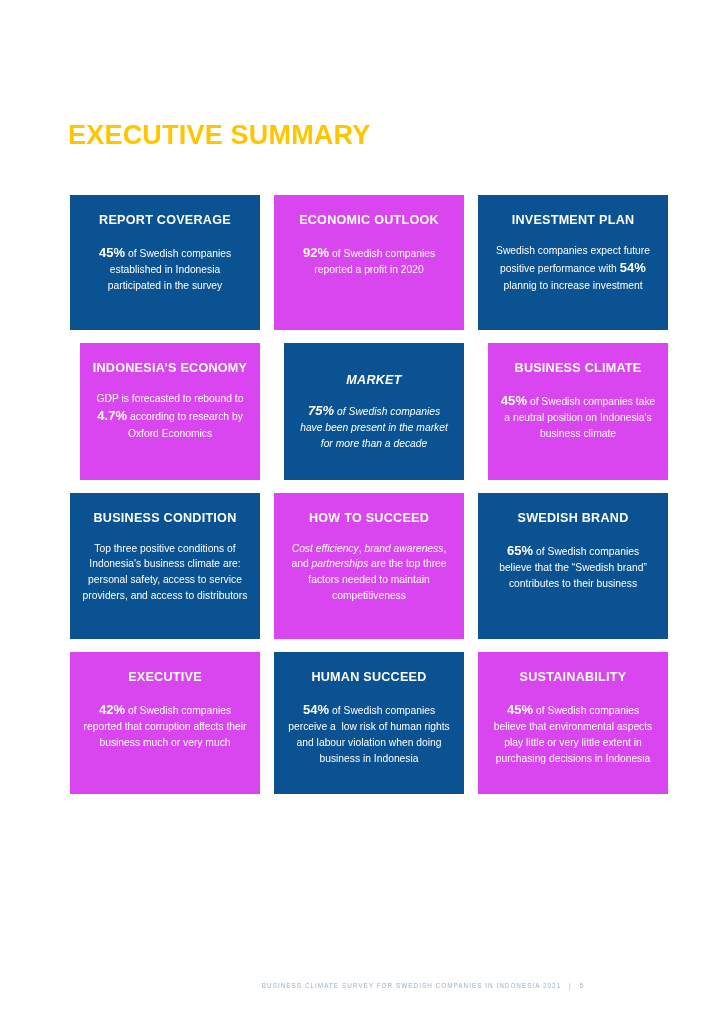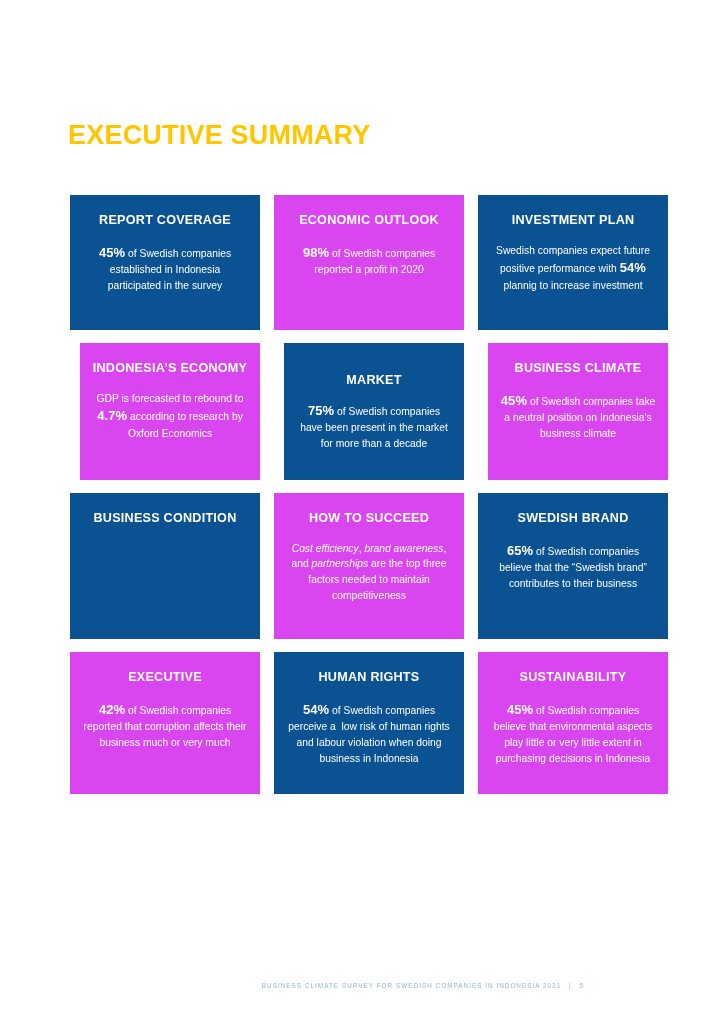--- a/index.html
+++ b/index.html
@@ -116,7 +116,7 @@
       </div>
       <div class="card yellow r1">
         <div class="card-title">ECONOMIC OUTLOOK</div>
-        <div class="card-body"><span class="stat">98%</span> of Swedish companies reported a profit in 2020</div>
+        <div class="card-body"><span class="stat">92%</span> of Swedish companies reported a profit in 2020</div>
       </div>
       <div class="card blue r1">
         <div class="card-title">INVESTMENT PLAN</div>

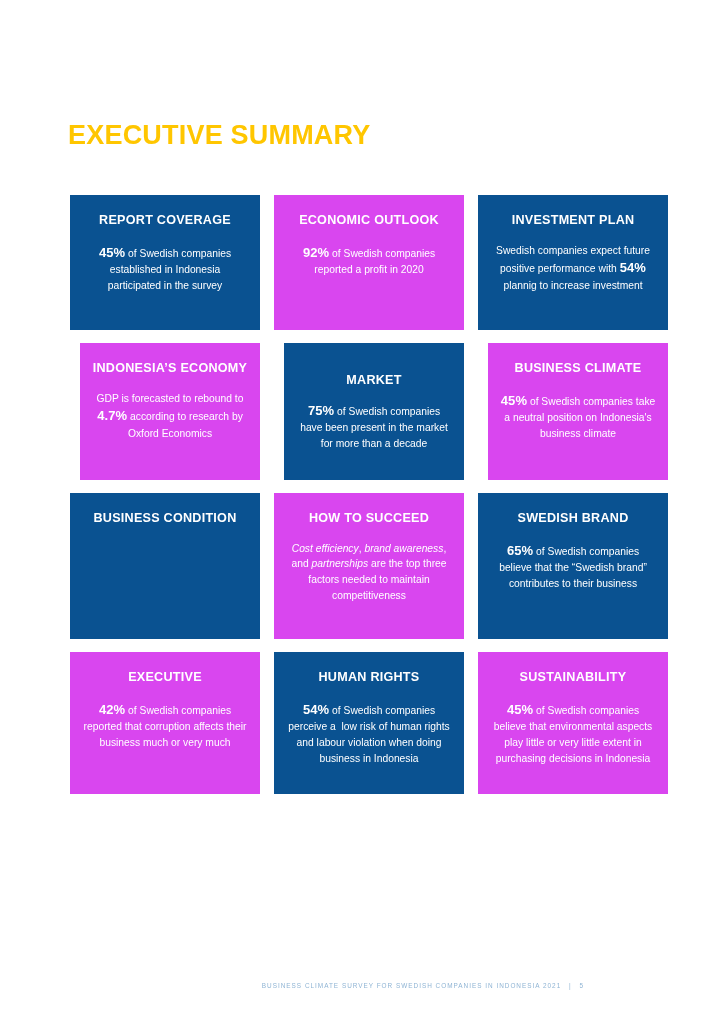--- a/index.html
+++ b/index.html
@@ -87,7 +87,7 @@
   .r4 { height: 142px; }
 
   
-  .card.title-low { padding-top: 30px; }
+  .card.title-low { padding-top: 30px; font-style: italic; }
   .card.title-low .card-title { margin-bottom: 12px; }
 
   .footer {

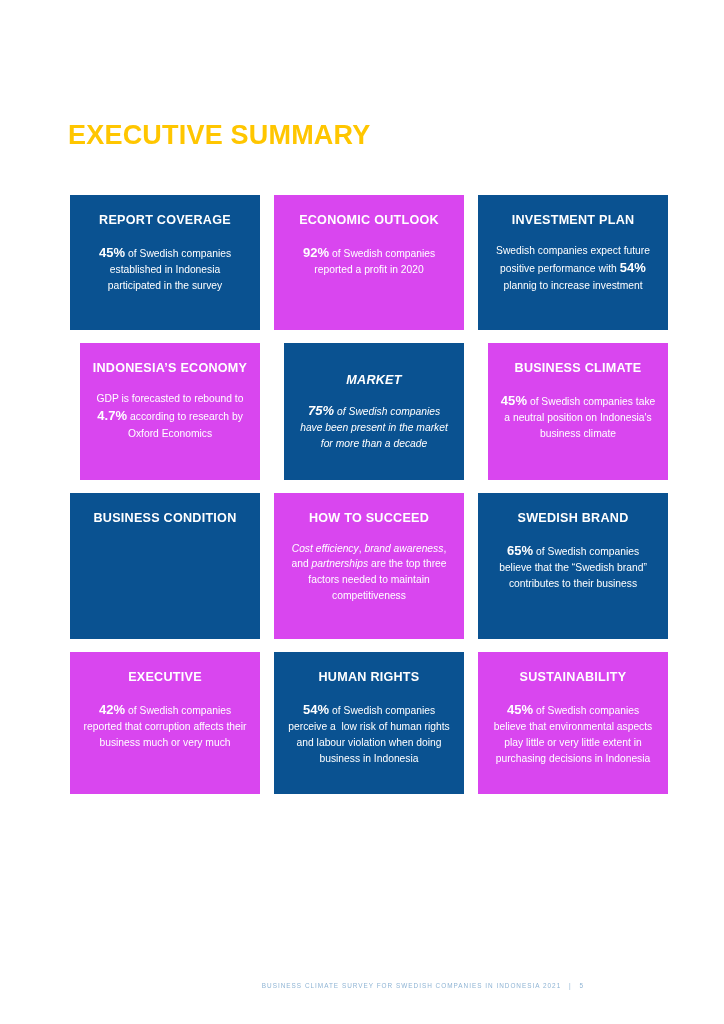--- a/index.html
+++ b/index.html
@@ -136,6 +136,7 @@
       </div>
       <div class="card blue r3">
         <div class="card-title">BUSINESS CONDITION</div>
+        <div class="card-body">Top three positive conditions of Indonesia's business climate are: personal safety, access to service providers, and access to distributors</div>
       </div>
       <div class="card yellow r3">
         <div class="card-title">HOW TO SUCCEED</div>

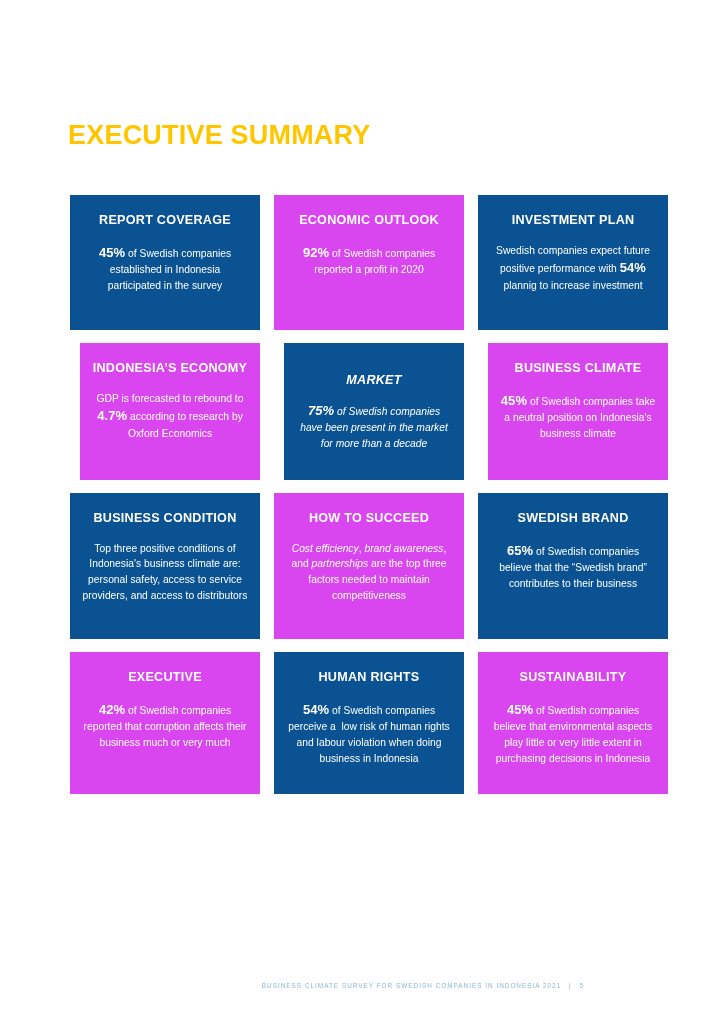--- a/index.html
+++ b/index.html
@@ -151,7 +151,7 @@
         <div class="card-body"><span class="stat">42%</span> of Swedish companies reported that corruption affects their business much or very much</div>
       </div>
       <div class="card blue r4">
-        <div class="card-title">HUMAN RIGHTS</div>
+        <div class="card-title">HUMAN SUCCEED</div>
         <div class="card-body"><span class="stat">54%</span> of Swedish companies perceive a  low risk of human rights and labour violation when doing business in Indonesia</div>
       </div>
       <div class="card yellow r4">

